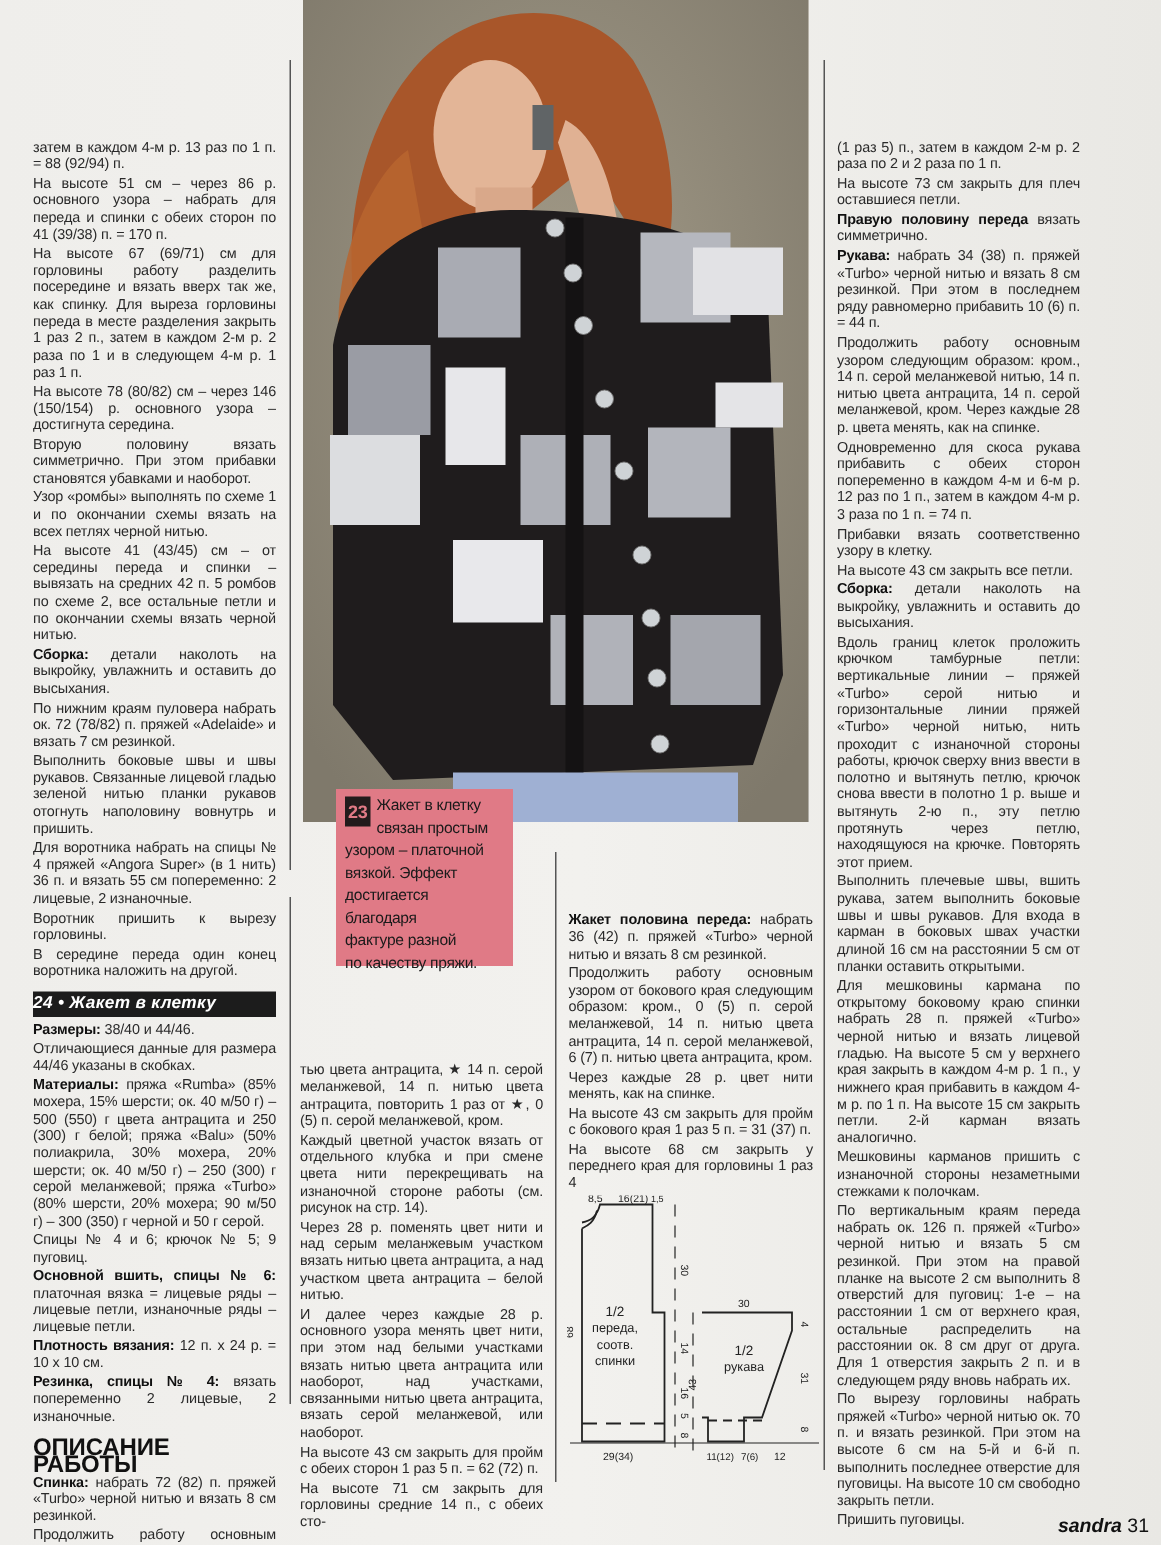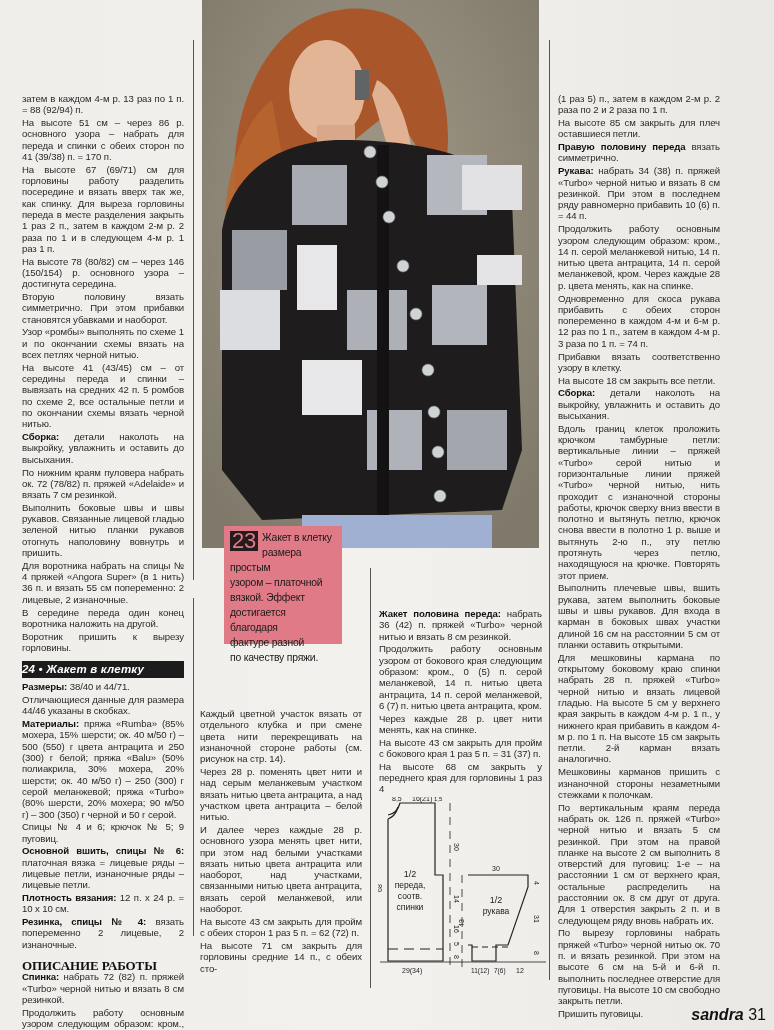--- a/index.html
+++ b/index.html
@@ -220,7 +220,7 @@
 
   <div class="col" id="col4">
     <p>(1 раз 5) п., затем в каждом 2-м р. 2 раза по 2 и 2 раза по 1 п.</p>
-    <p>На высоте 85 см закрыть для плеч оставшиеся петли.</p>
+    <p>На высоте 73 см закрыть для плеч оставшиеся петли.</p>
     <p><b>Правую половину переда</b><span> вязать симметрично.</span></p>
     <p><b>Рукава:</b><span> набрать 34 (38) п. пряжей «Turbo» черной нитью и вязать 8 см резинкой. При этом в последнем ряду равномерно прибавить 10 (6) п. = 44 п.</span></p>
     <p>Продолжить работу основным узором следующим образом: кром., 14 п. серой меланжевой нитью, 14 п. нитью цвета антрацита, 14 п. серой меланжевой, кром. Через каждые 28 р. цвета менять, как на спинке.</p>

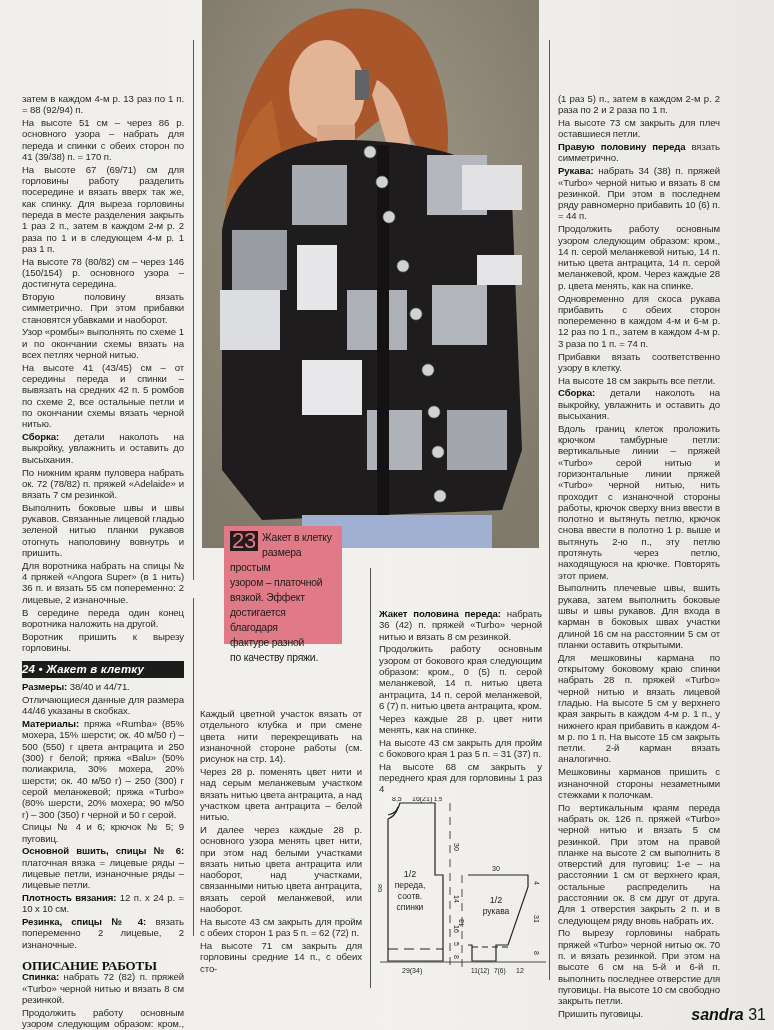--- a/index.html
+++ b/index.html
@@ -226,7 +226,7 @@
     <p>Продолжить работу основным узором следующим образом: кром., 14 п. серой меланжевой нитью, 14 п. нитью цвета антрацита, 14 п. серой меланжевой, кром. Через каждые 28 р. цвета менять, как на спинке.</p>
     <p>Одновременно для скоса рукава прибавить с обеих сторон попеременно в каждом 4-м и 6-м р. 12 раз по 1 п., затем в каждом 4-м р. 3 раза по 1 п. = 74 п.</p>
     <p>Прибавки вязать соответственно узору в клетку.</p>
-    <p>На высоте 18 см закрыть все петли.</p>
+    <p>На высоте 43 см закрыть все петли.</p>
     <p><b>Сборка:</b><span> детали наколоть на выкройку, увлажнить и оставить до высыхания.</span></p>
     <p>Вдоль границ клеток проложить крючком тамбурные петли: вертикальные линии – пряжей «Turbo» серой нитью и горизонтальные линии пряжей «Turbo» черной нитью, нить проходит с изнаночной стороны работы, крючок сверху вниз ввести в полотно и вытянуть петлю, крючок снова ввести в полотно 1 р. выше и вытянуть 2-ю п., эту петлю протянуть через петлю, находящуюся на крючке. Повторять этот прием.</p>
     <p>Выполнить плечевые швы, вшить рукава, затем выполнить боковые швы и швы рукавов. Для входа в карман в боковых швах участки длиной 16 см на расстоянии 5 см от планки оставить открытыми.</p>

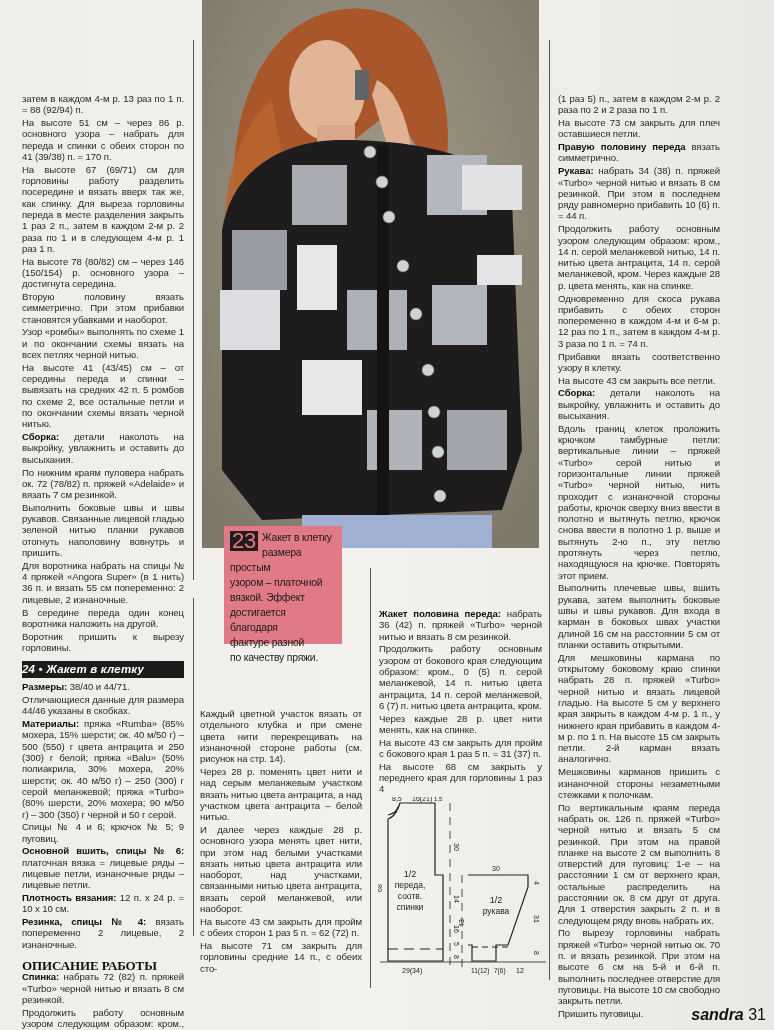--- a/index.html
+++ b/index.html
@@ -44,7 +44,7 @@
     }
     .caption .num {
       display: inline-block; background: #231b1c; color: #e07a86;
-      font-weight: normal; font-size: 22px; line-height: 20px; padding: 0 2px;
+      font-weight: bold; font-size: 12px; line-height: 20px; padding: 0 2px;
       float: left; margin: 1px 4px 0 0;
     }
     .diagram { position: absolute; left: 378px; top: 797px; width: 170px; height: 180px; }

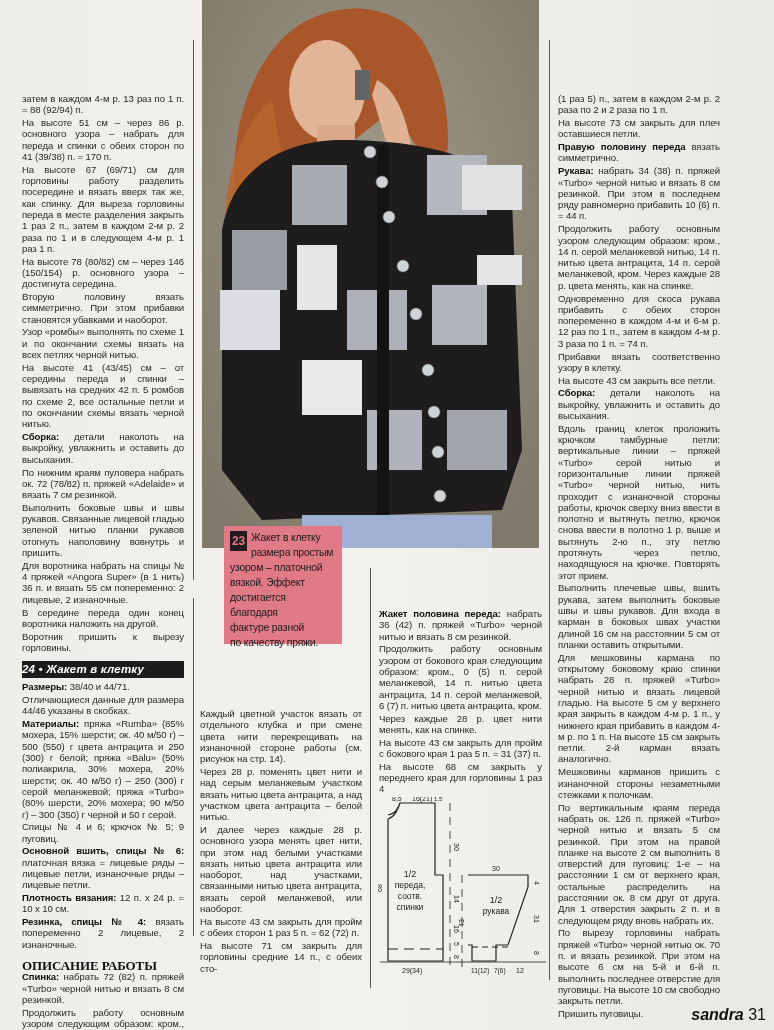--- a/index.html
+++ b/index.html
@@ -151,7 +151,7 @@
   <div class="caption">
     <span class="num">23</span>
     <span>Жакет в клетку</span><br>
-    <span>размера простым</span><br>
+    <span>связан простым</span><br>
     <span>узором – платочной</span><br>
     <span>вязкой. Эффект</span><br>
     <span>достигается благодаря</span><br>

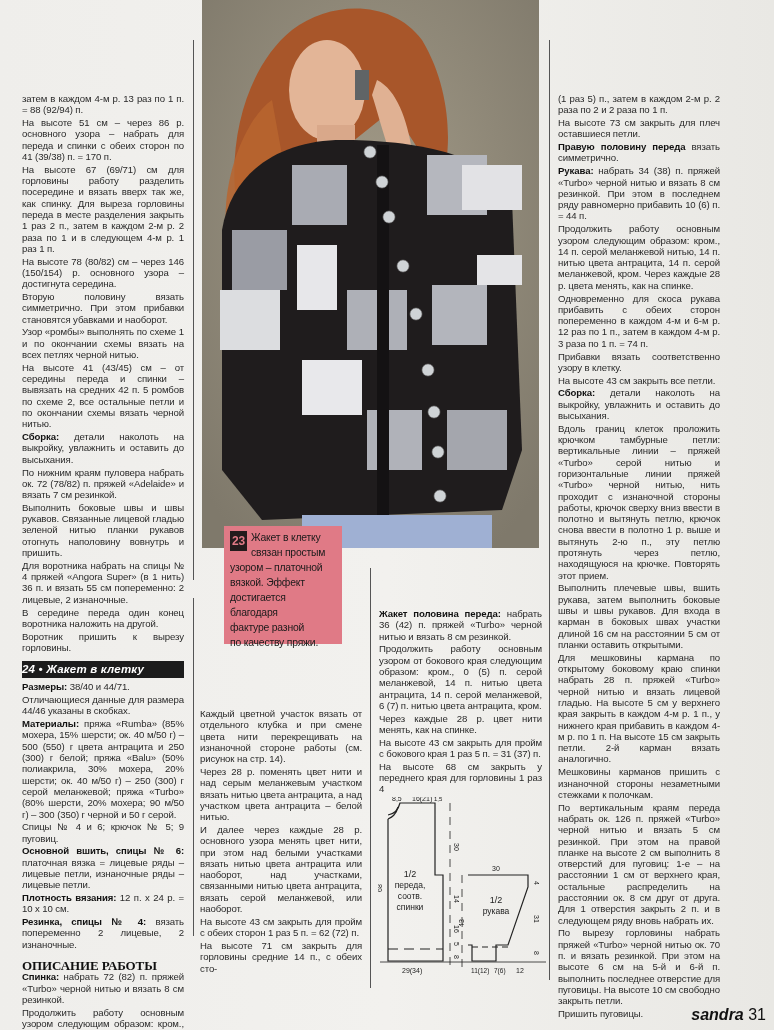--- a/index.html
+++ b/index.html
@@ -71,8 +71,8 @@
     <p>По нижним краям пуловера набрать ок. 72 (78/82) п. пряжей «Adelaide» и вязать 7 см резинкой.</p>
     <p>Выполнить боковые швы и швы рукавов. Связанные лицевой гладью зеленой нитью планки рукавов отогнуть наполовину вовнутрь и пришить.</p>
     <p>Для воротника набрать на спицы № 4 пряжей «Angora Super» (в 1 нить) 36 п. и вязать 55 см попеременно: 2 лицевые, 2 изнаночные.</p>
+    <p>Воротник пришить к вырезу горловины.</p>
     <p>В середине переда один конец воротника наложить на другой.</p>
-    <p>Воротник пришить к вырезу горловины.</p>
 
     <div class="section-header">24 • Жакет в клетку</div>
 

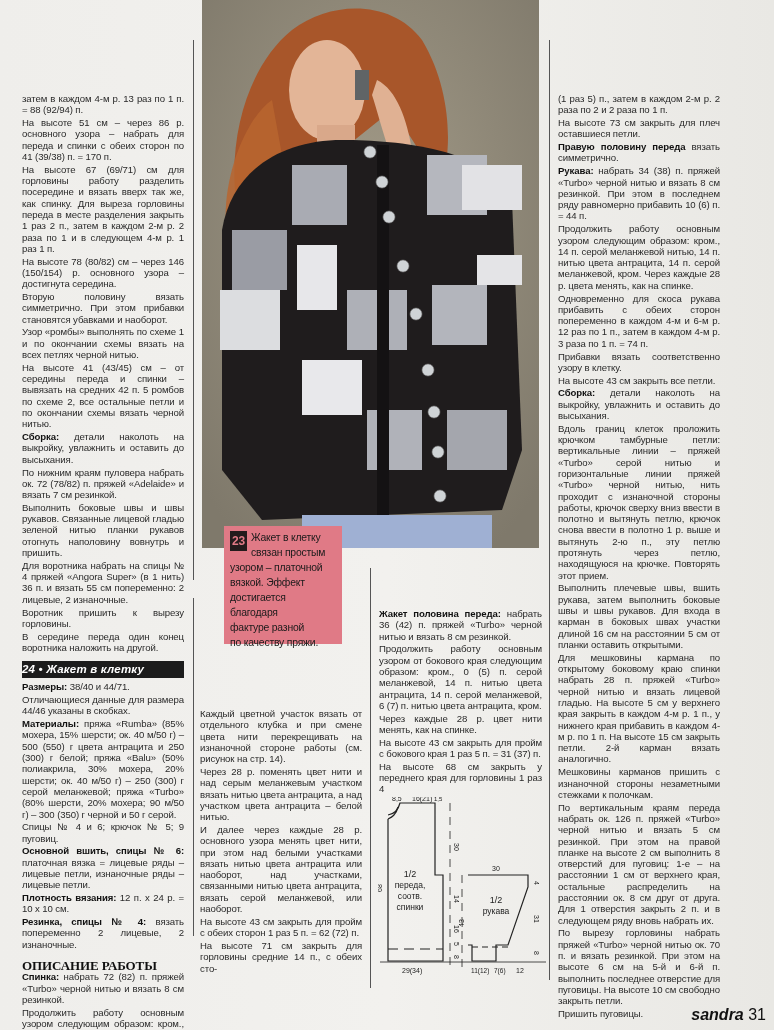--- a/index.html
+++ b/index.html
@@ -76,7 +76,7 @@
 
     <div class="section-header">24 • Жакет в клетку</div>
 
-    <p><b>Размеры:</b><span> 38/40 и 44/71.</span></p>
+    <p><b>Размеры:</b><span> 38/40 и 44/46.</span></p>
     <p>Отличающиеся данные для размера 44/46 указаны в скобках.</p>
     <p><b>Материалы:</b><span> пряжа «Rumba» (85% мохера, 15% шерсти; ок. 40 м/50 г) – 500 (550) г цвета антрацита и 250 (300) г белой; пряжа «Balu» (50% полиакрила, 30% мохера, 20% шерсти; ок. 40 м/50 г) – 250 (300) г серой меланжевой; пряжа «Turbo» (80% шерсти, 20% мохера; 90 м/50 г) – 300 (350) г черной и 50 г серой.</span></p>
     <p>Спицы № 4 и 6; крючок № 5; 9 пуговиц.</p>

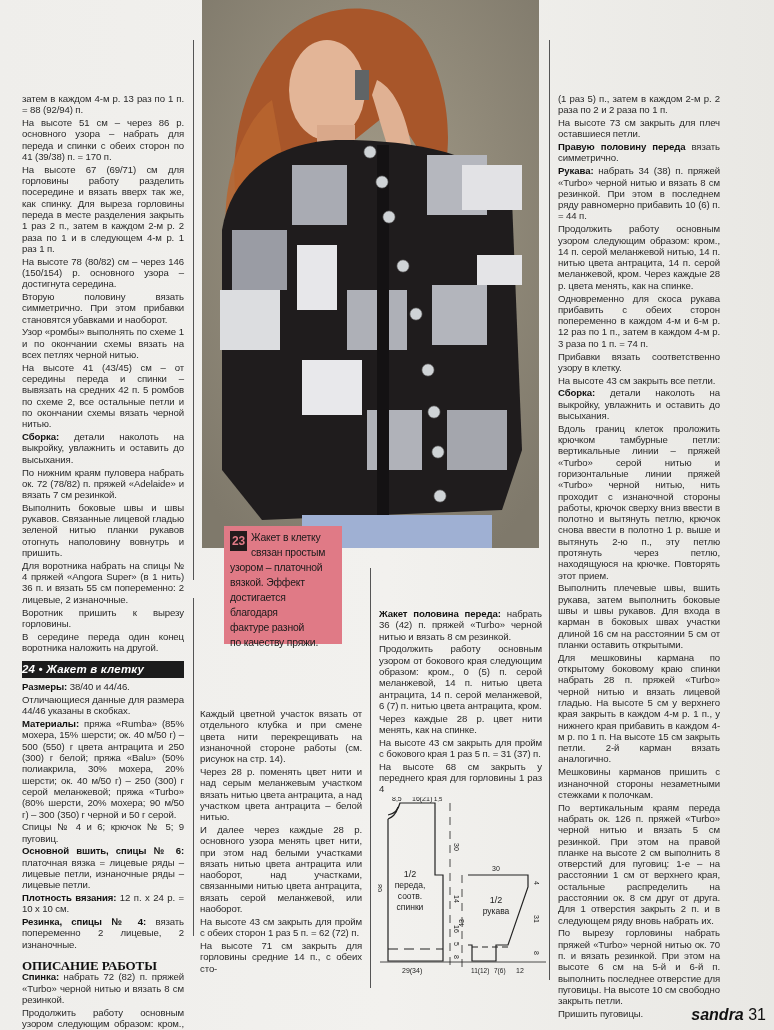--- a/index.html
+++ b/index.html
@@ -160,6 +160,7 @@
   </div>
 
   <div class="col" id="col2">
+    <p>тью цвета антрацита, ★ 14 п. серой меланжевой, 14 п. нитью цвета антрацита, повторить 1 раз от ★, 0 (5) п. серой меланжевой, кром.</p>
     <p>Каждый цветной участок вязать от отдельного клубка и при смене цвета нити перекрещивать на изнаночной стороне работы (см. рисунок на стр. 14).</p>
     <p>Через 28 р. поменять цвет нити и над серым меланжевым участком вязать нитью цвета антрацита, а над участком цвета антрацита – белой нитью.</p>
     <p>И далее через каждые 28 р. основного узора менять цвет нити, при этом над белыми участками вязать нитью цвета антрацита или наоборот, над участками, связанными нитью цвета антрацита, вязать серой меланжевой, или наоборот.</p>

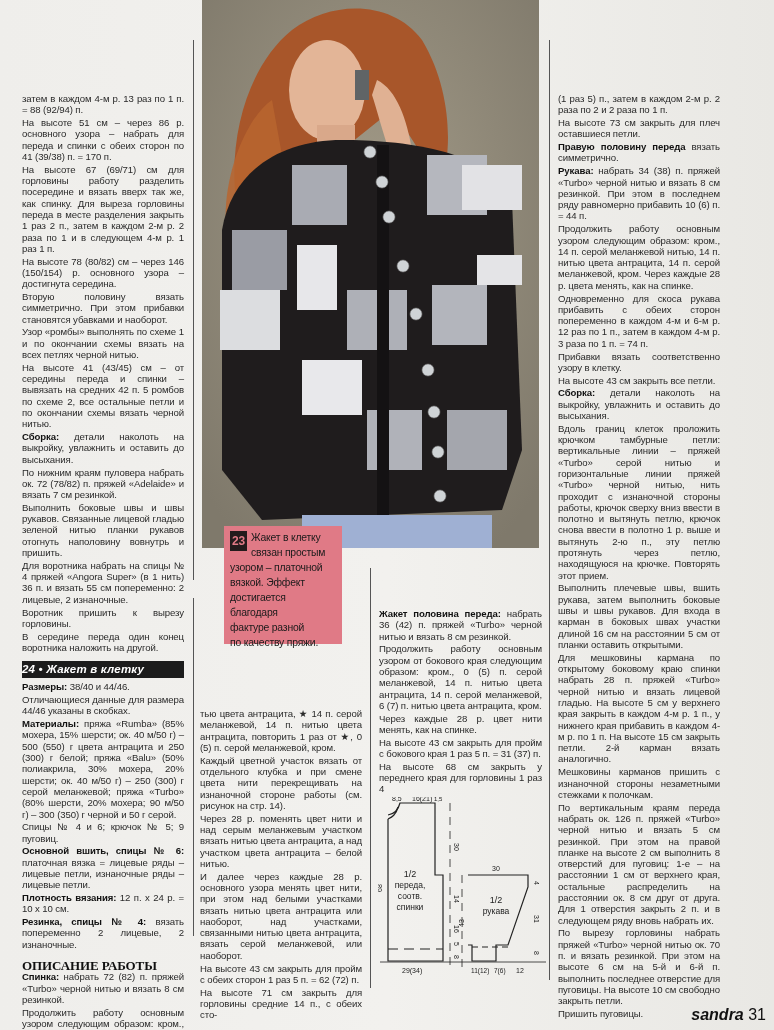--- a/index.html
+++ b/index.html
@@ -32,7 +32,7 @@
       font-size: 11.5px; line-height: 17px; text-align: left; margin: 8px 0 3px 0;
       letter-spacing: 0.2px;
     }
-    .subhead { font-weight: bold; font-size: 13px; margin-top: 10px; color: #111; font-family: Liberation Serif, serif; }
+    .subhead { font-weight: bold; font-size: 16px; margin-top: 10px; color: #111; }
     .photo {
       position: absolute; left: 202px; top: 0; width: 337px; height: 548px; overflow: hidden;
       background: linear-gradient(180deg, #8c8574 0%, #9a9280 40%, #8d8877 70%, #7f7d74 100%);

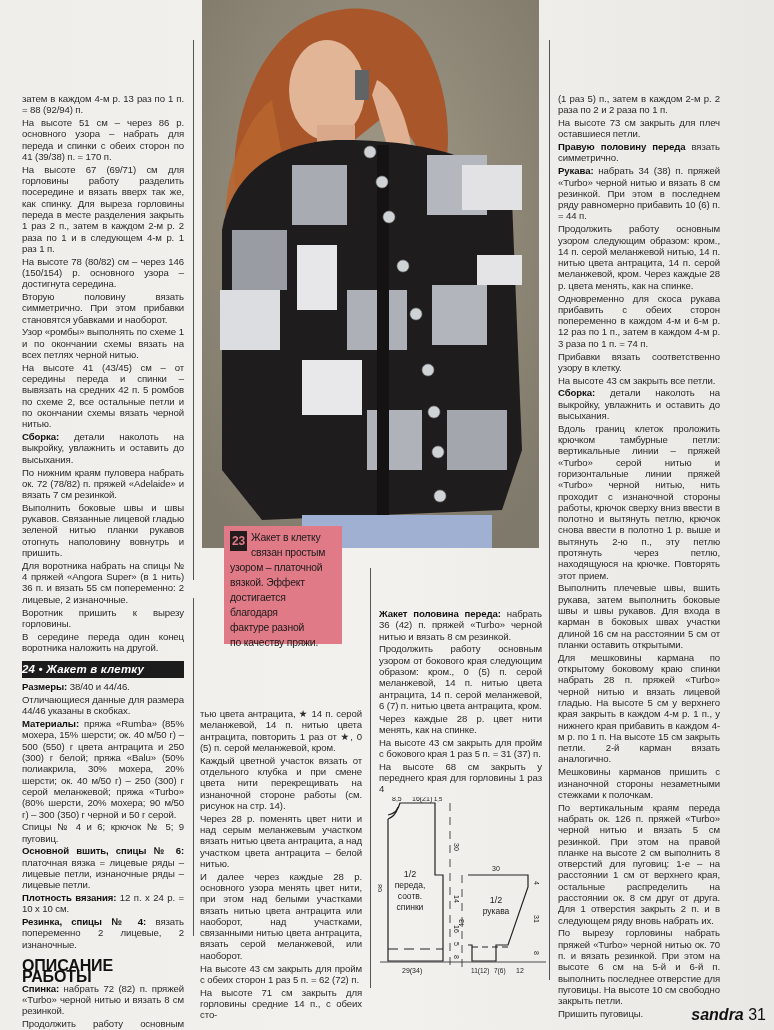--- a/index.html
+++ b/index.html
@@ -50,7 +50,7 @@
     .diagram { position: absolute; left: 378px; top: 797px; width: 170px; height: 180px; }
     .diagram svg text { font-family: "Liberation Sans", sans-serif; fill: #222; }
     .footer {
-      position: absolute; right: 8px; bottom: 6px; font-size: 16px; color: #111;
+      position: absolute; right: 8px; bottom: 6px; font-size: 13px; color: #111;
     }
     .footer .brand { font-weight: bold; font-style: italic; }
   </style>

